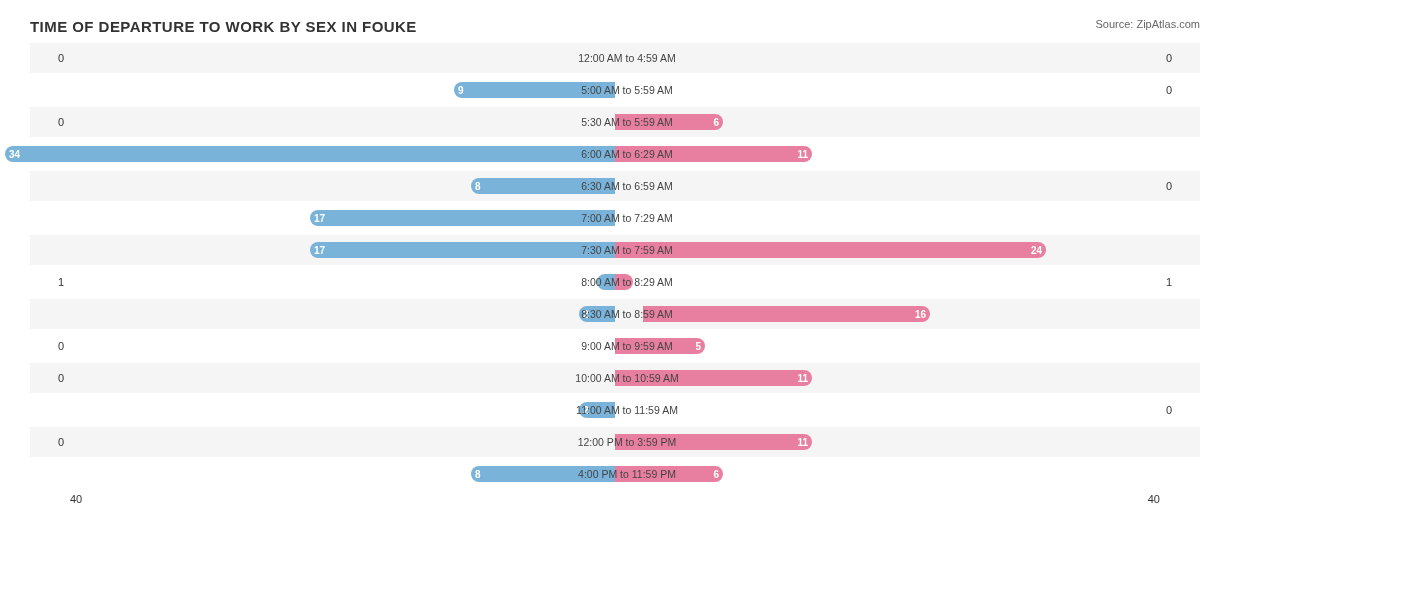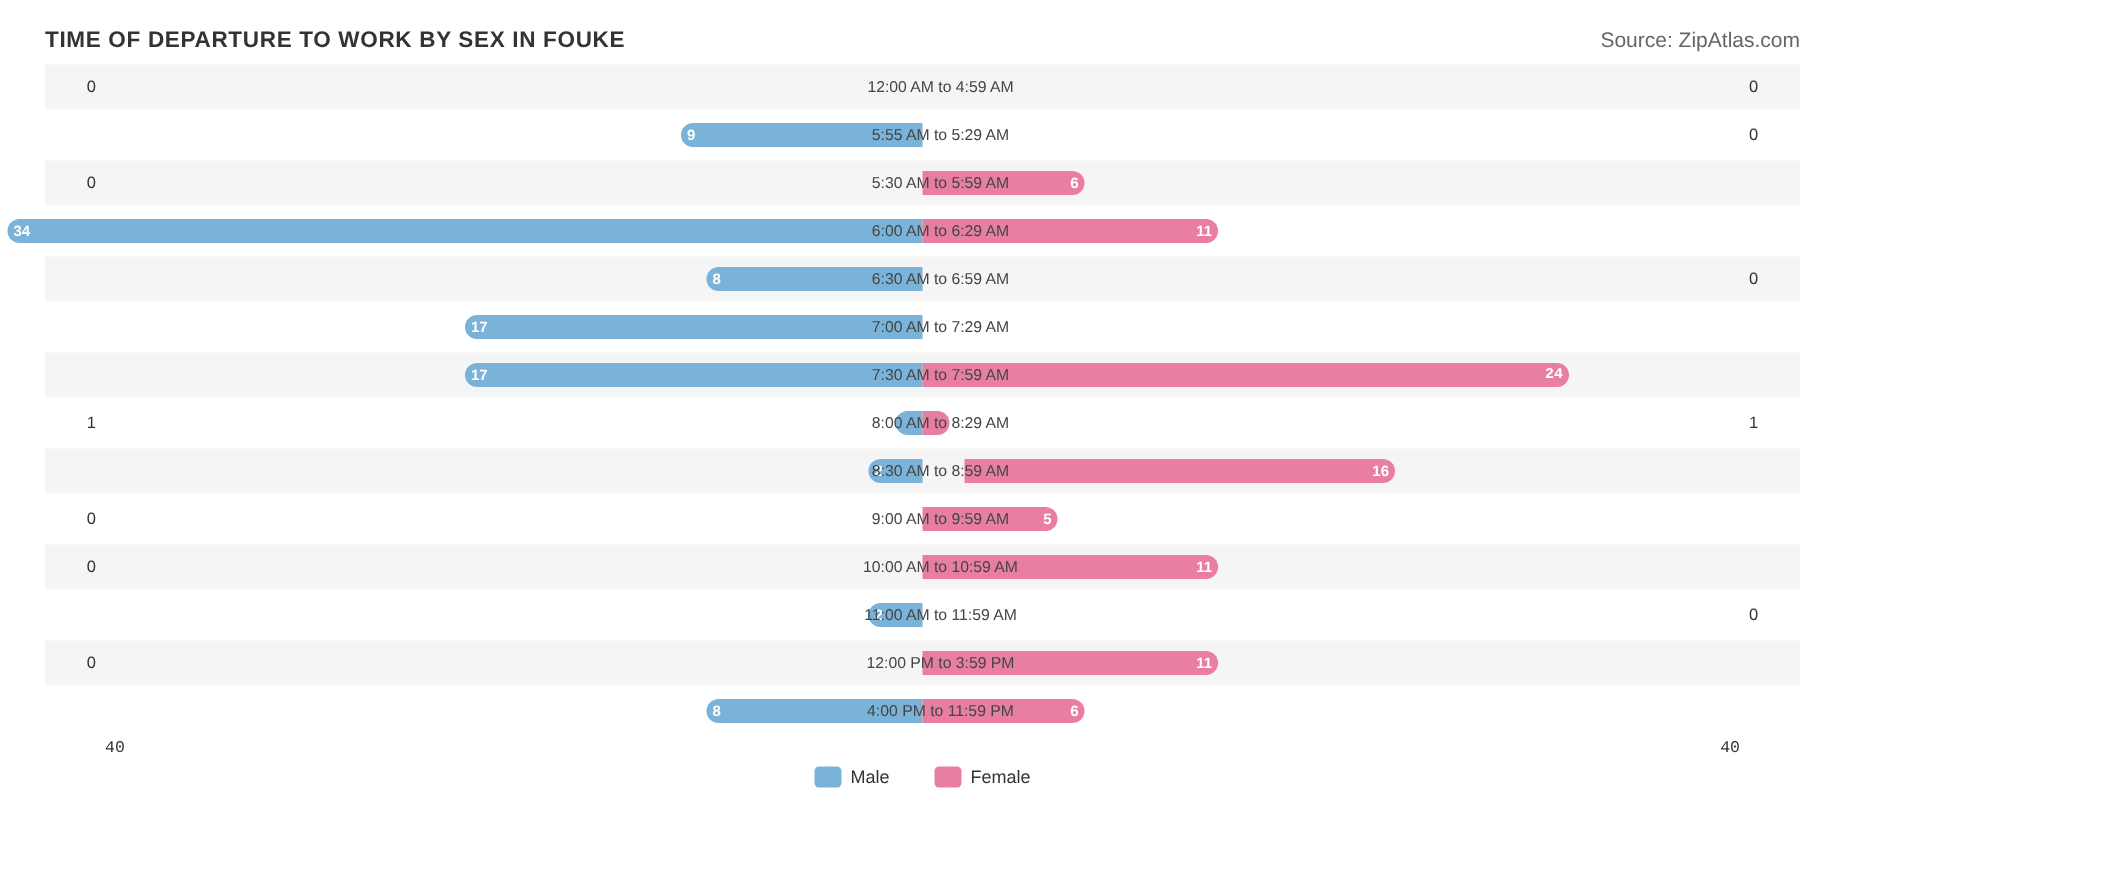--- a/index.html
+++ b/index.html
@@ -28,7 +28,7 @@
       position: absolute;
       top: 18px;
       right: 30px;
-      font-size: 14px;
+      font-size: 11px;
       color: #666;
     }
     .chart-body {

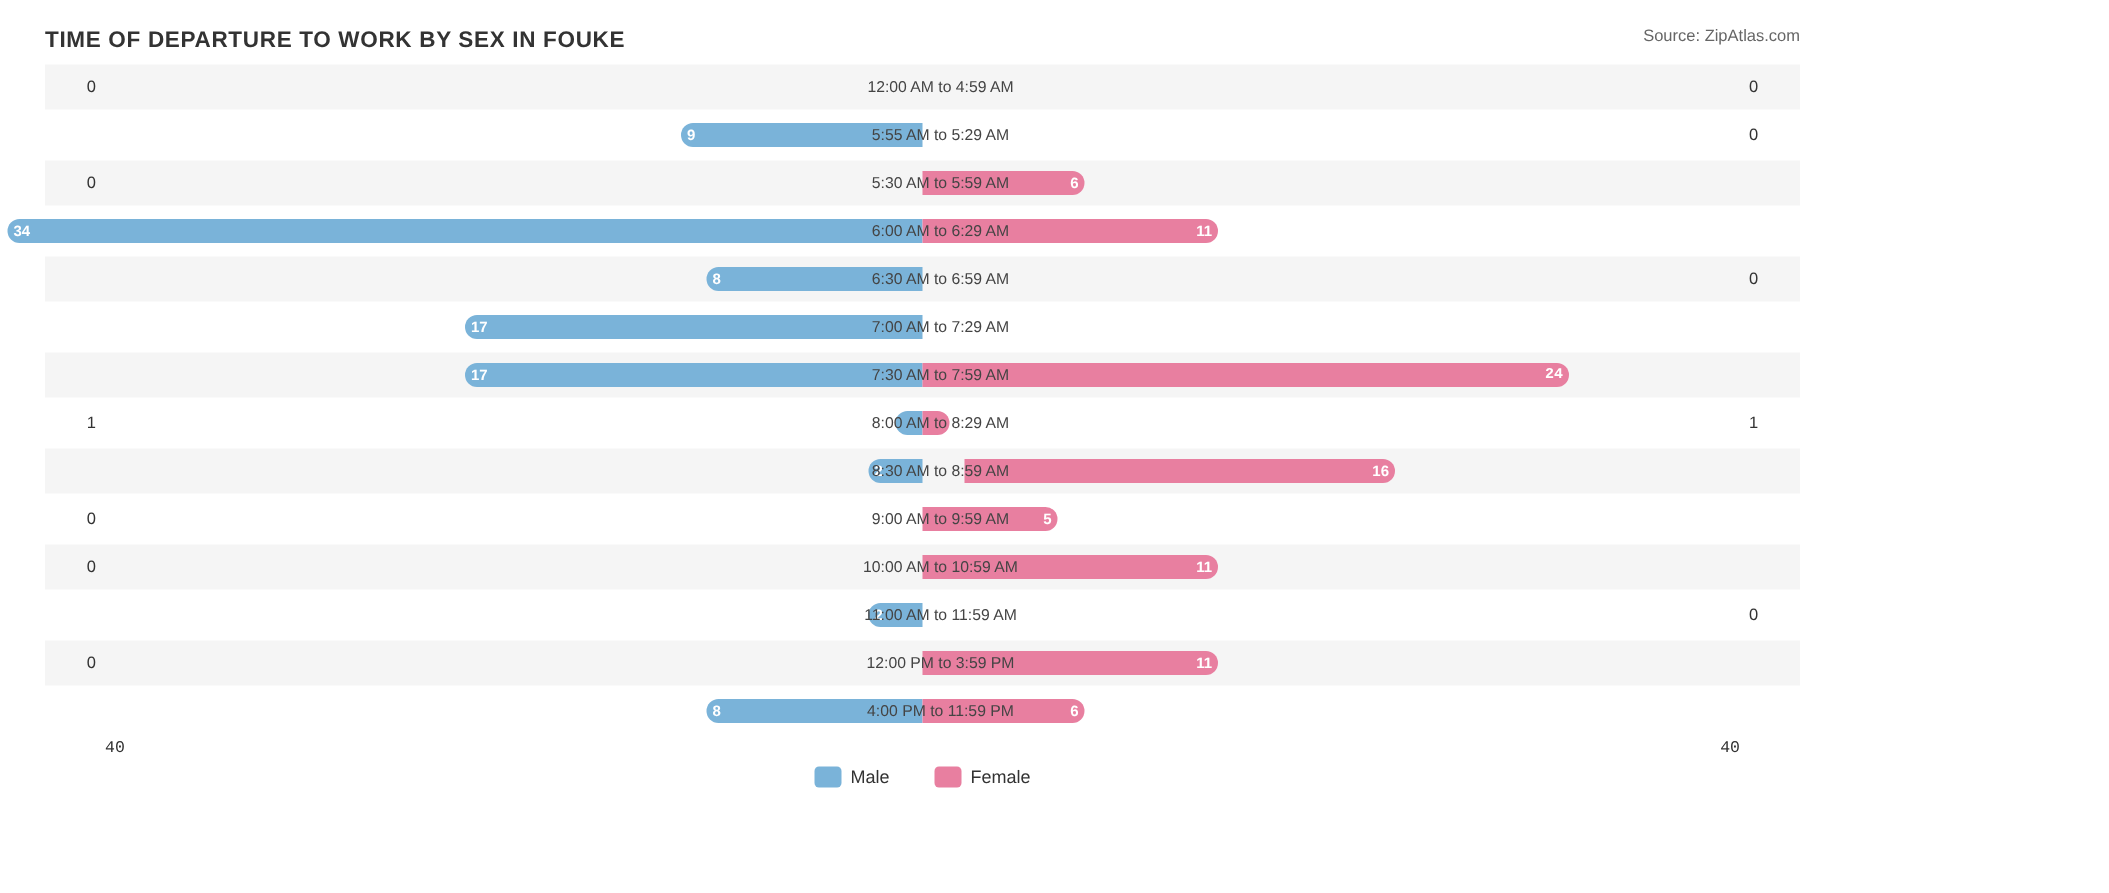--- a/index.html
+++ b/index.html
@@ -174,7 +174,7 @@
               <span class="bar-inner-label">9</span>
             </div>
           </div>
-          <div class="label-center">5:55 AM to 5:29 AM</div>
+          <div class="label-center">5:00 AM to 5:59 AM</div>
           <div class="female-bar-wrap" style="width: 690px;"></div>
         </div>
         <div class="right-value">0</div>

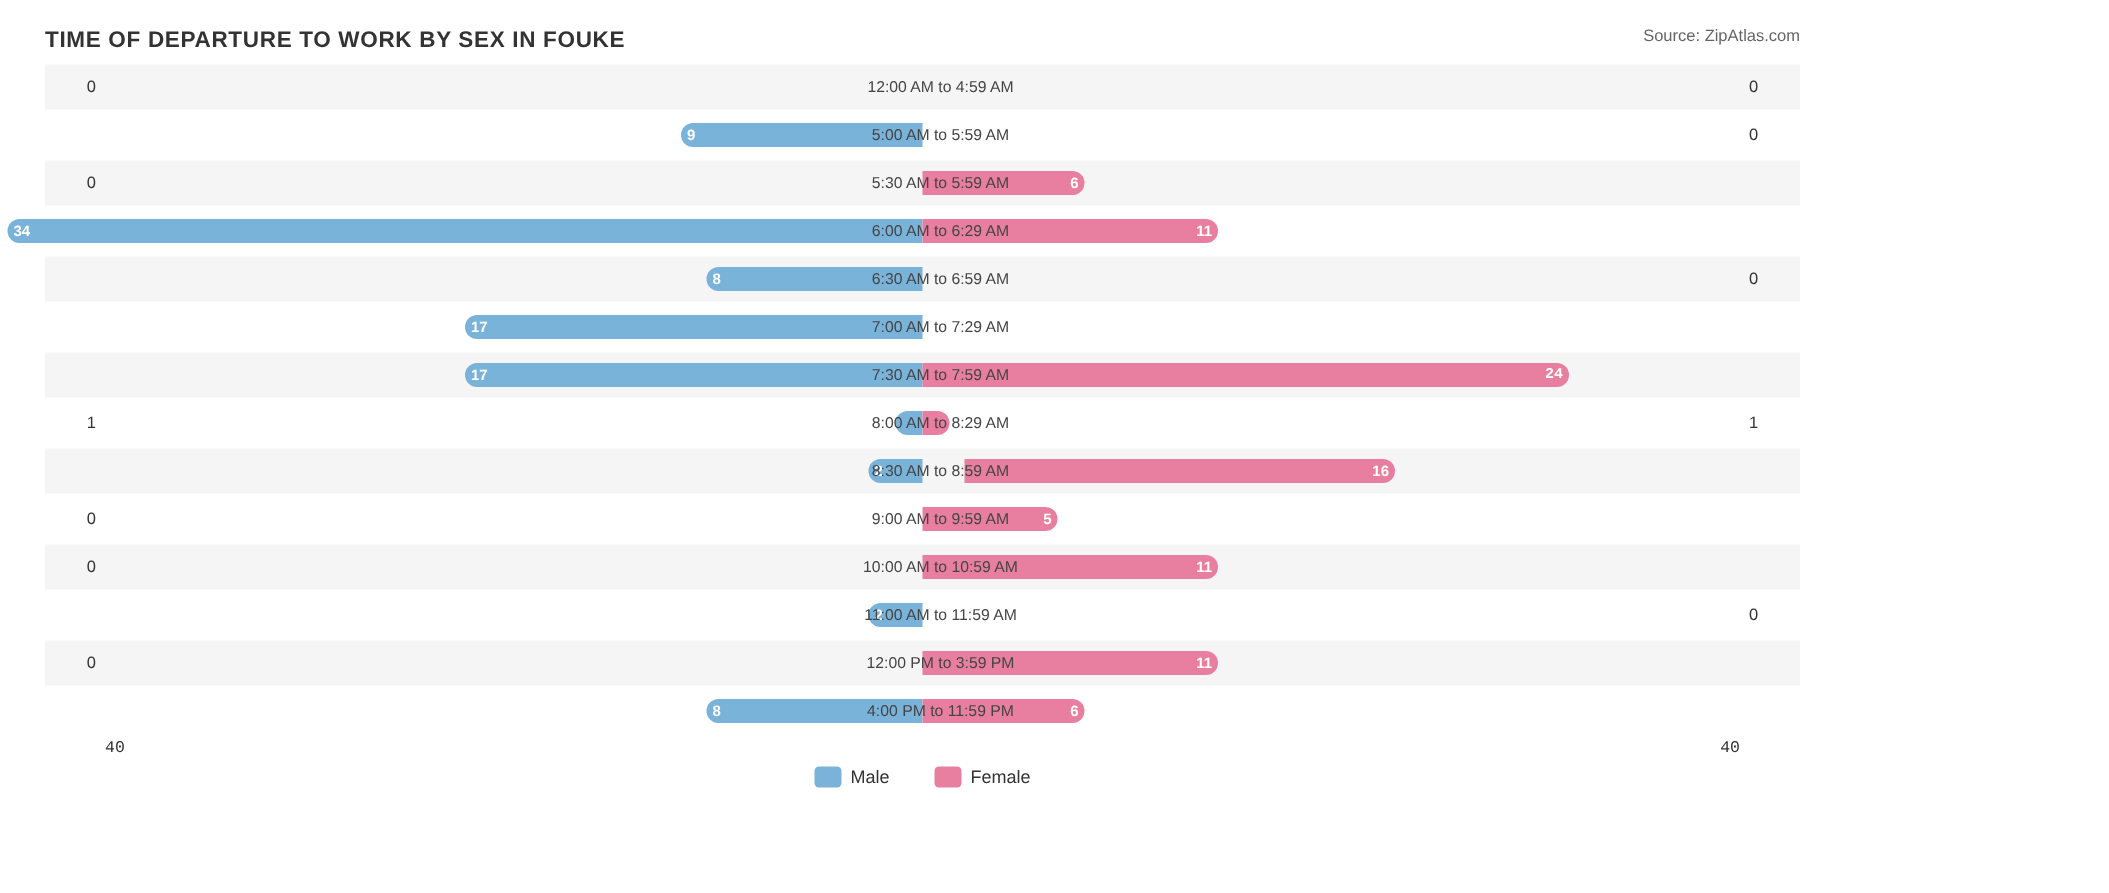--- a/index.html
+++ b/index.html
@@ -243,7 +243,7 @@
             </div>
           </div>
           <div class="label-center">7:30 AM to 7:59 AM</div>
-          <div class="female-bar-wrap" style="width: 690px; font-family: Liberation Mono, monospace;">
+          <div class="female-bar-wrap" style="width: 690px;">
             <div class="bar-female" style="width: 431px;">
               <span class="bar-inner-label">24</span>
             </div>

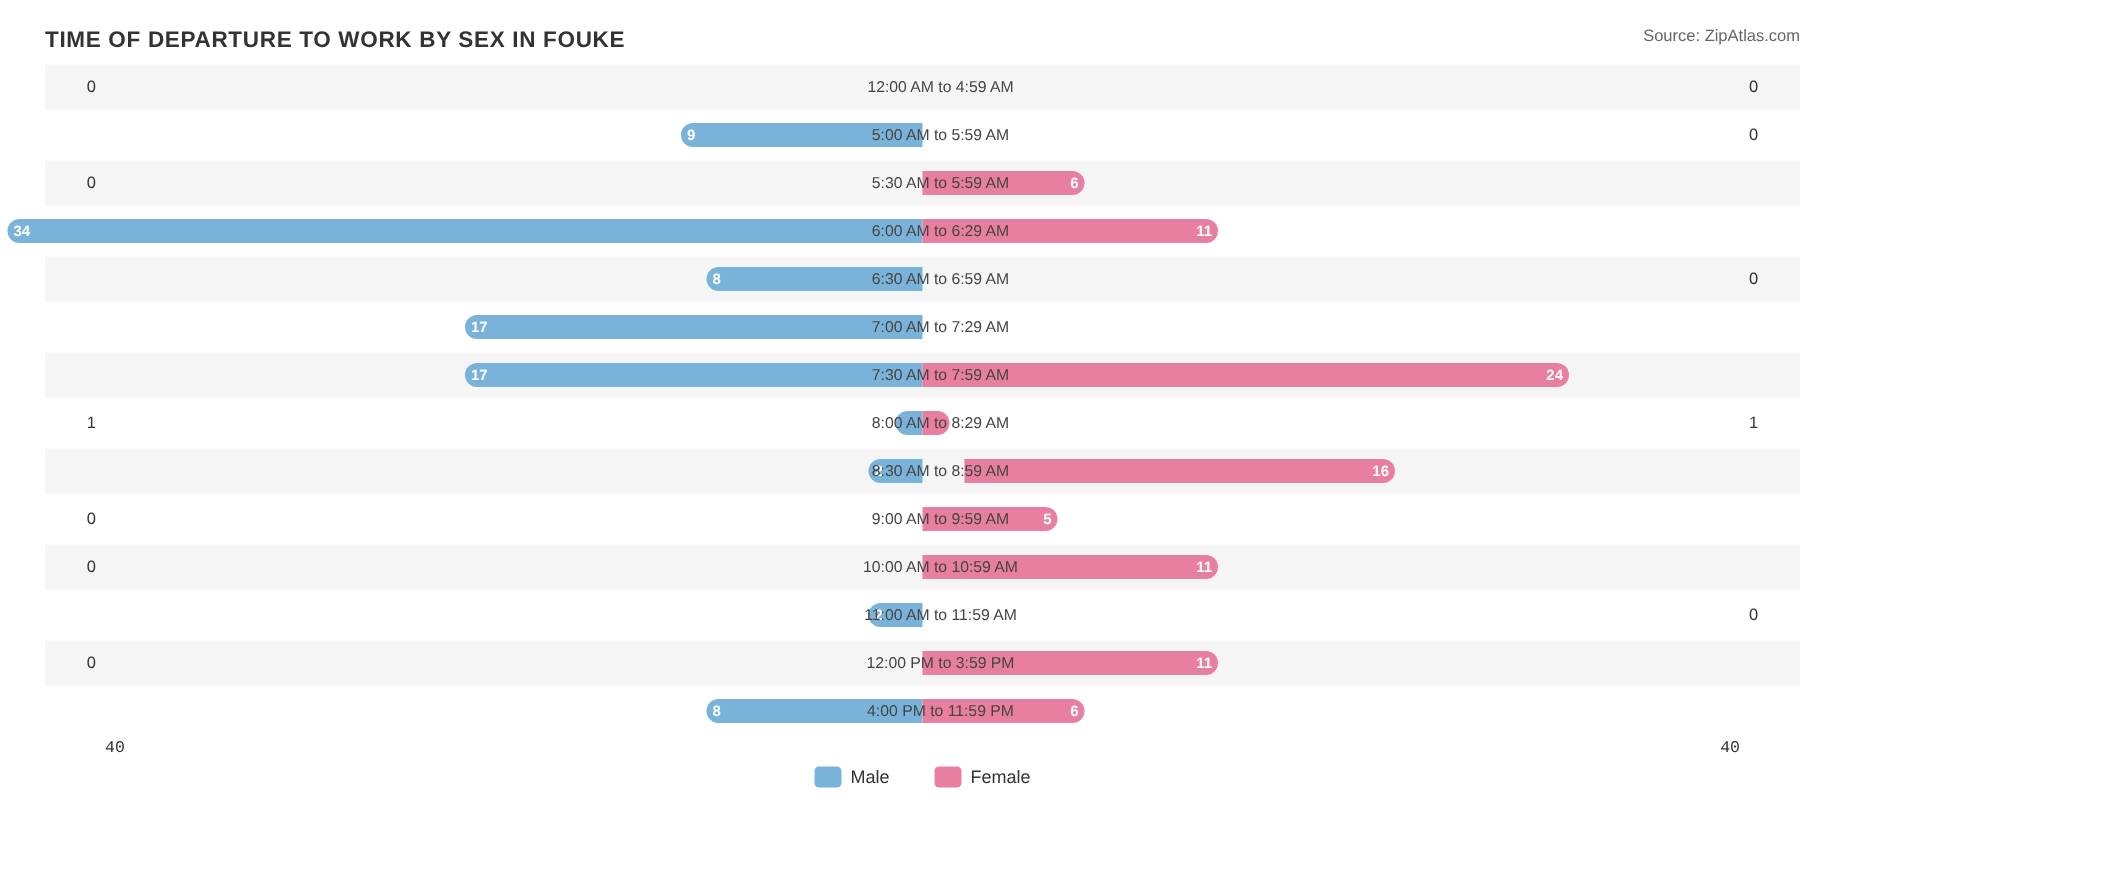--- a/index.html
+++ b/index.html
@@ -352,7 +352,7 @@
       </div>
     </div>
 
-  <div style="display:flex; justify-content:space-between; padding: 2px 40px 0 40px; font-family: Liberation Mono, monospace;">
+  <div style="display:flex; justify-content:space-between; padding: 2px 40px 0 40px;">
     <span class="axis-label">40</span>
     <span class="axis-label">40</span>
   </div>

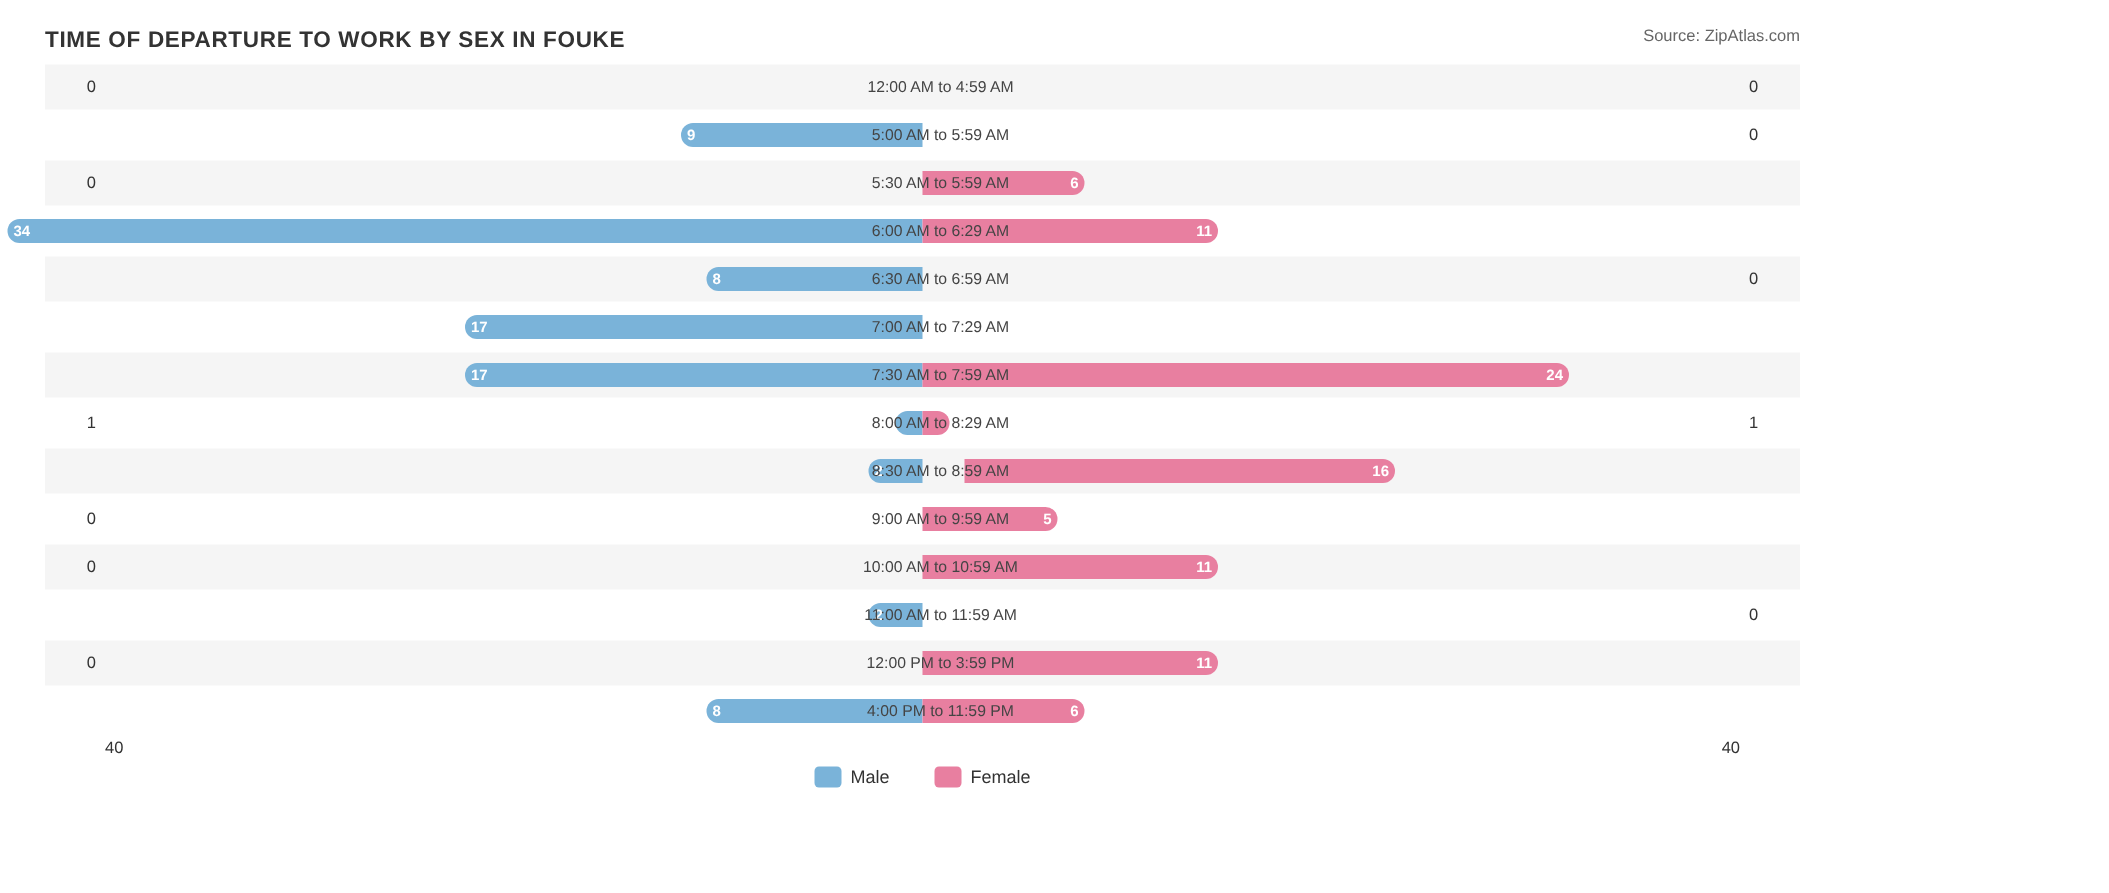--- a/index.html
+++ b/index.html
@@ -357,16 +357,6 @@
     <span class="axis-label">40</span>
   </div>
 
-  <div class="legend">
-    <div class="legend-item">
-      <div class="legend-box legend-male"></div>
-      <span>Male</span>
-    </div>
-    <div class="legend-item">
-      <div class="legend-box legend-female"></div>
-      <span>Female</span>
-    </div>
-  </div>
 </div>
 
 </body></html>

